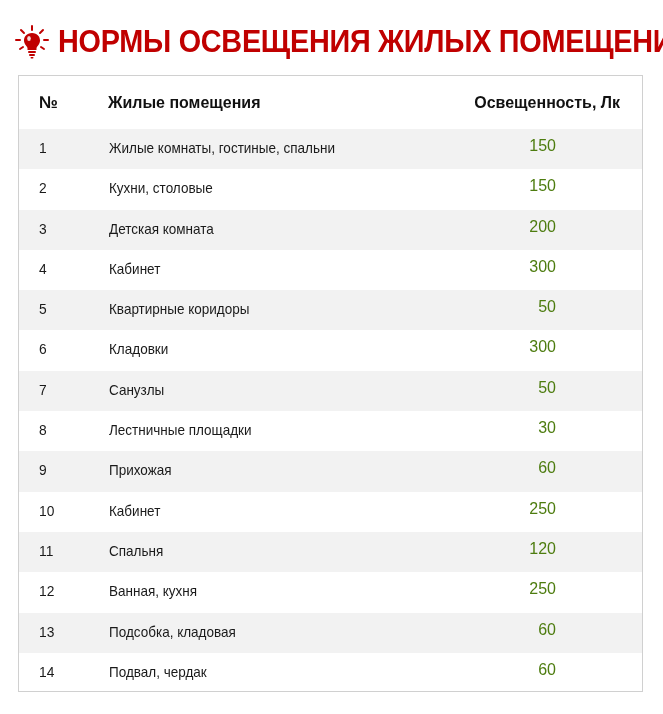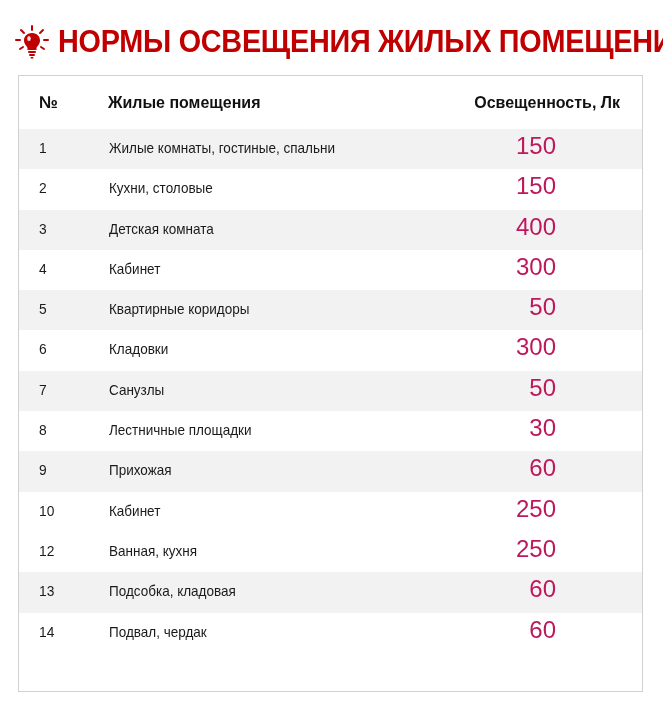--- a/index.html
+++ b/index.html
@@ -103,9 +103,9 @@
     }
     .td-value {
       right: 86px;
-      font-size: 24px;
+      font-size: 16px;
       line-height: 34px;
-      color: #be185d;
+      color: #4d7c0f;
     }
   </style>
 </head>

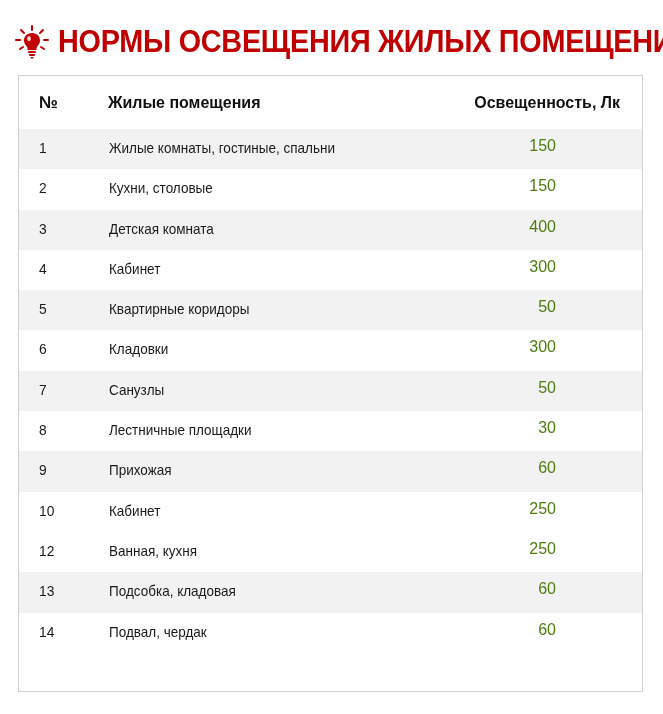--- a/index.html
+++ b/index.html
@@ -151,7 +151,7 @@
     <div class="tr odd">
       <div class="td td-num">3</div>
       <div class="td td-name">Детская комната</div>
-      <div class="td td-value">400</div>
+      <div class="td td-value">200</div>
     </div>
     <div class="tr">
       <div class="td td-num">4</div>

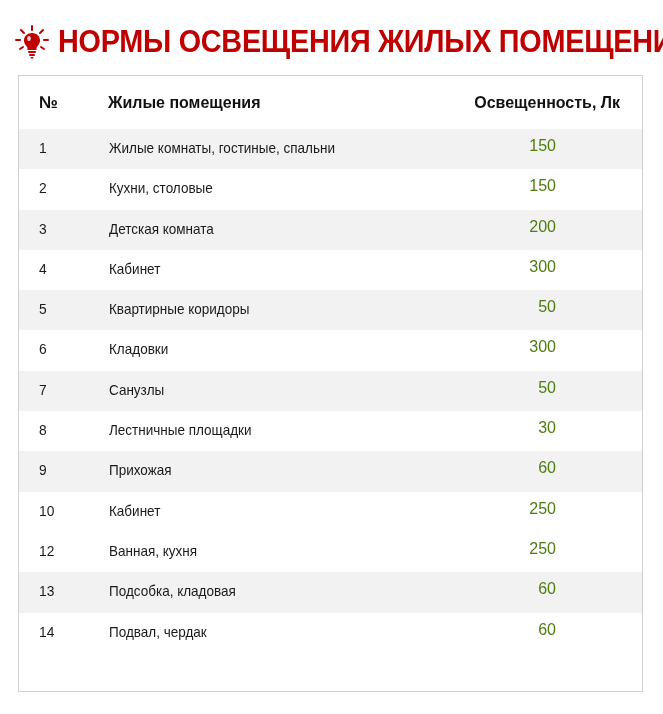--- a/index.html
+++ b/index.html
@@ -188,6 +188,11 @@
       <div class="td td-name">Кабинет</div>
       <div class="td td-value">250</div>
     </div>
+    <div class="tr odd">
+      <div class="td td-num">11</div>
+      <div class="td td-name">Спальня</div>
+      <div class="td td-value">120</div>
+    </div>
     <div class="tr">
       <div class="td td-num">12</div>
       <div class="td td-name">Ванная, кухня</div>

